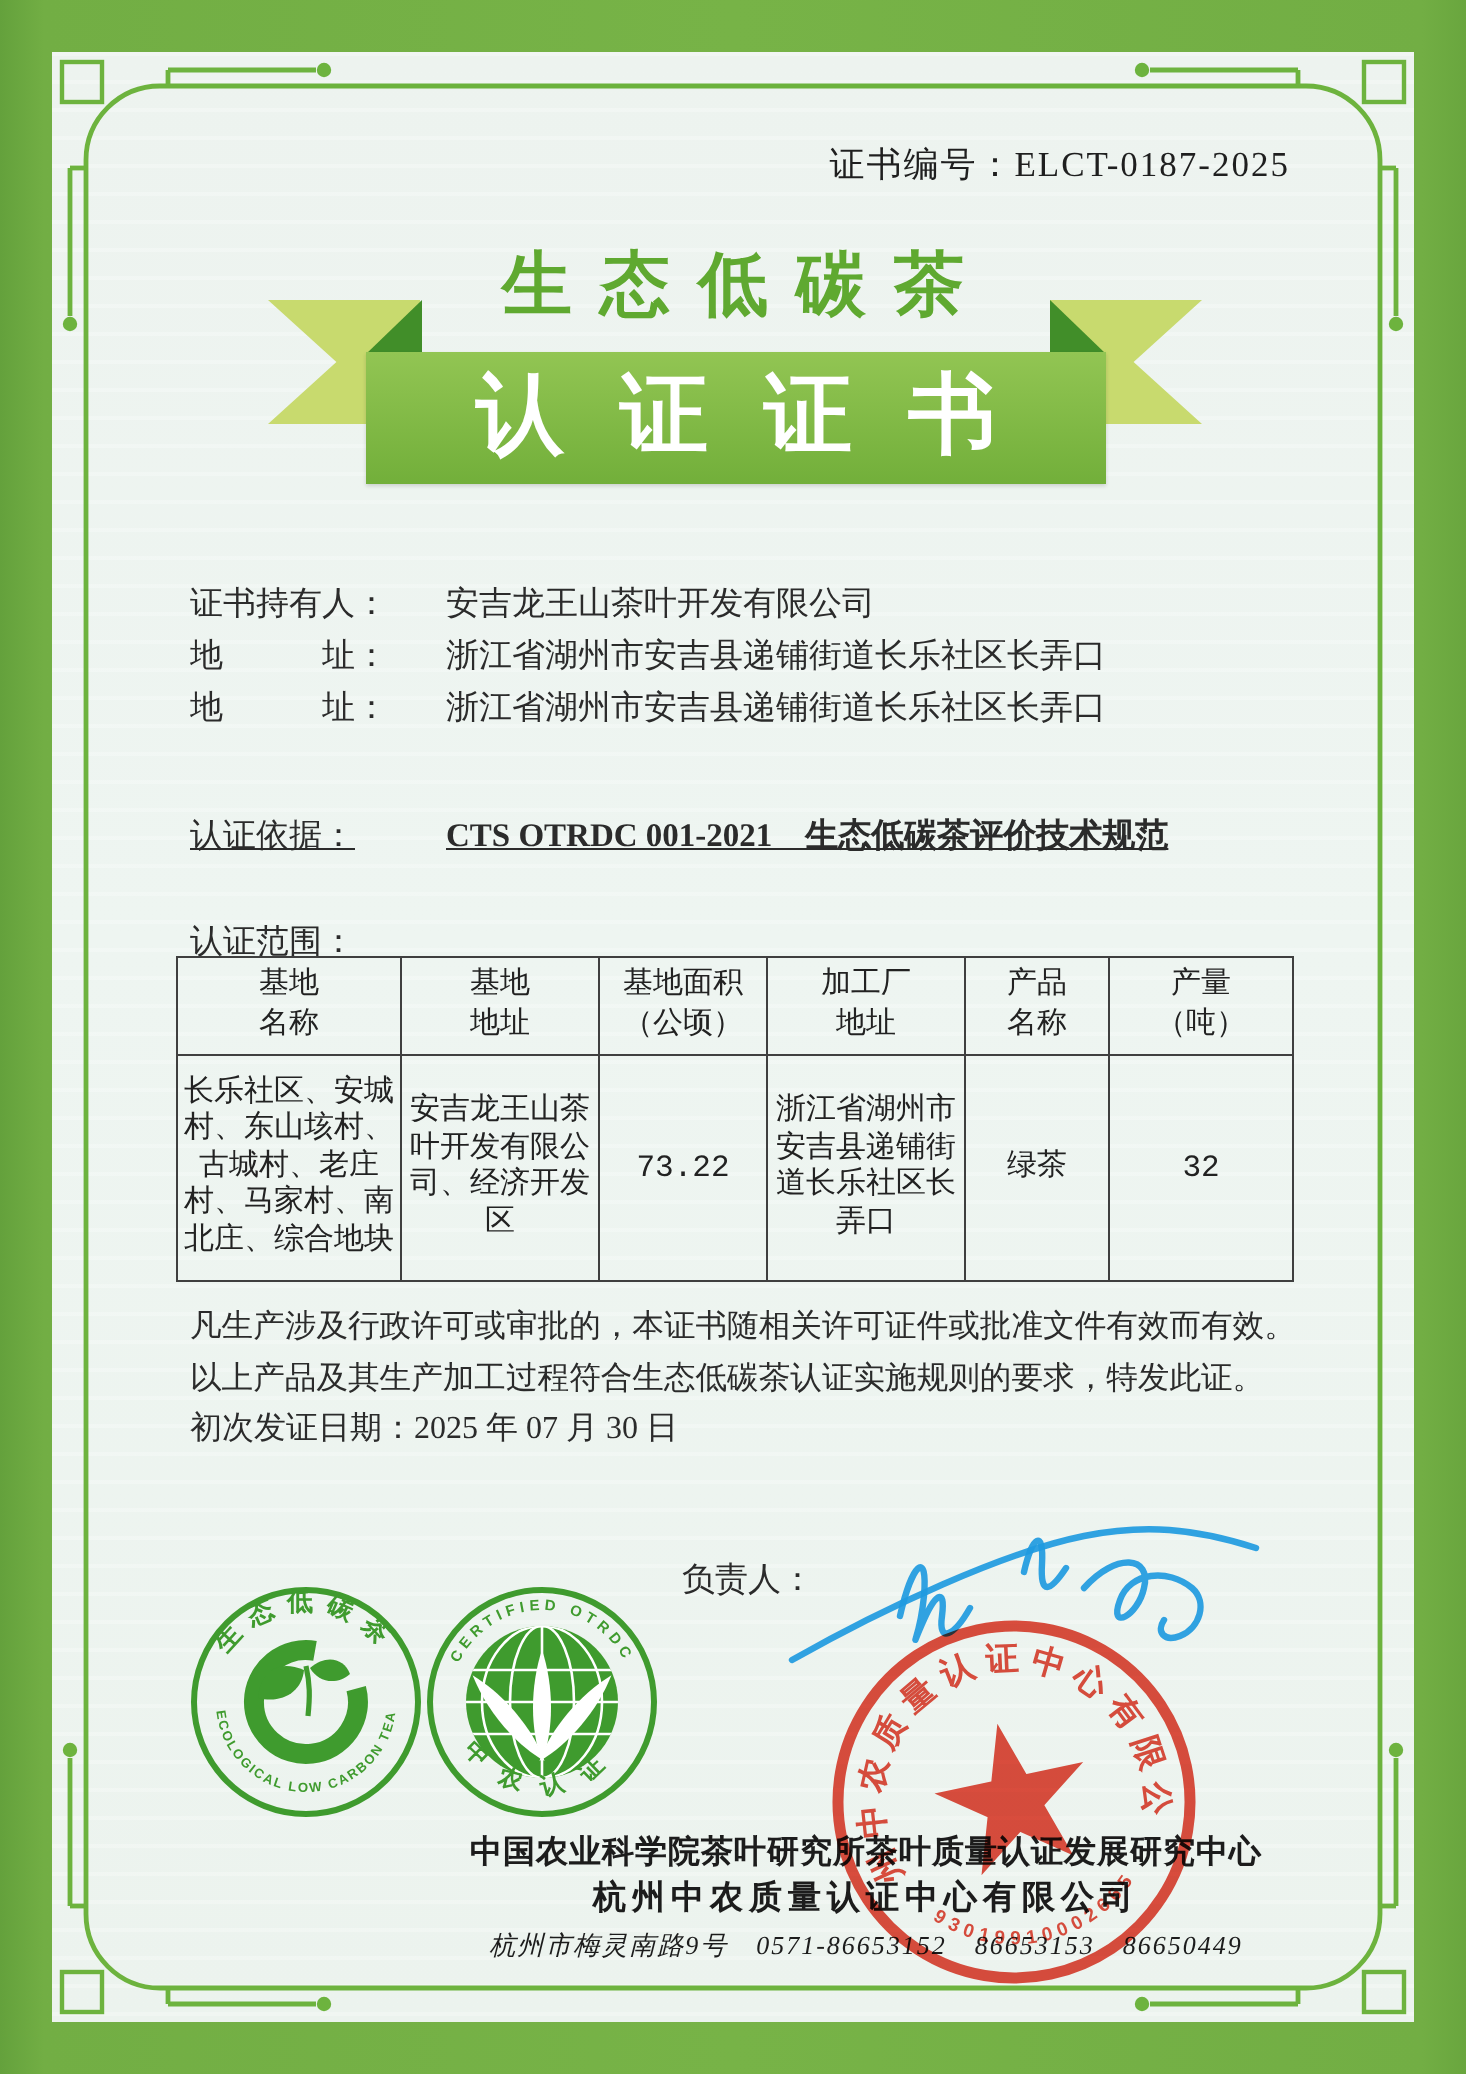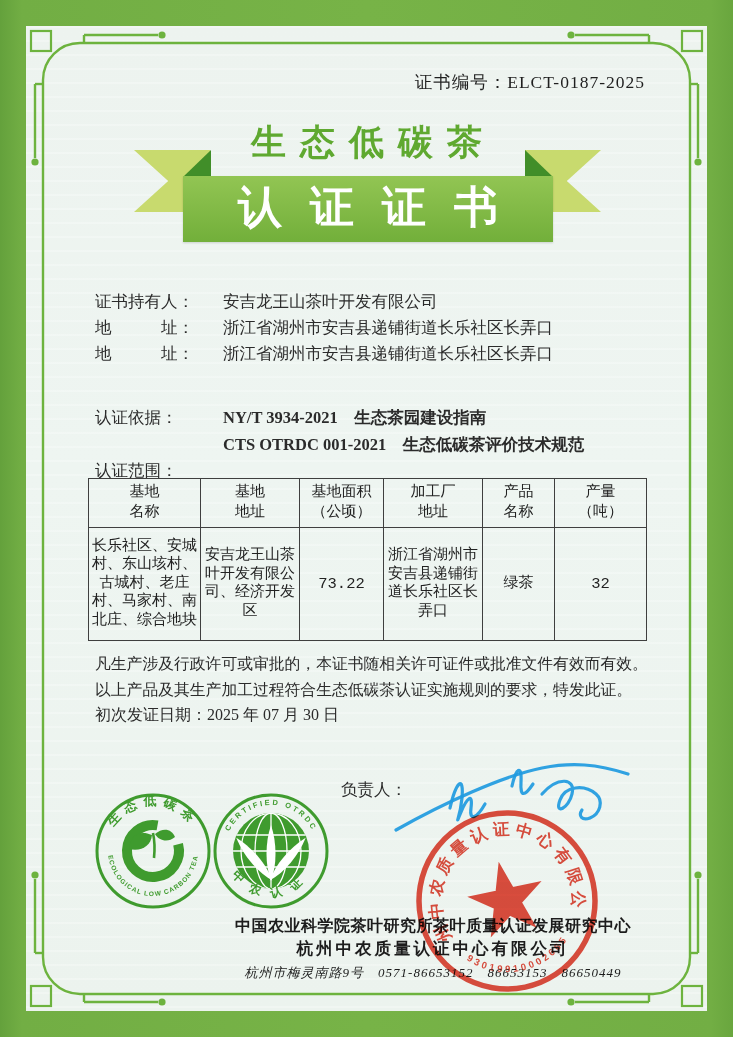--- a/index.html
+++ b/index.html
@@ -47,7 +47,7 @@
   .hl{display:inline-block;min-width:116px;}
   .hv{display:inline-block;margin-left:12px;}
 
-  .basis{position:absolute;left:95px;top:404px;width:570px;font-size:16.5px;line-height:27px;display:flex;}
+  .basis{position:absolute;left:95px;top:404px;width:570px;font-size:16.5px;line-height:27px;display:flex;text-decoration:underline;}
   .basis .hl{flex:0 0 116px;}
   .basis-lines{margin-left:12px;font-weight:600;}
   .scope-label{position:absolute;left:95px;top:460px;font-size:16.5px;}

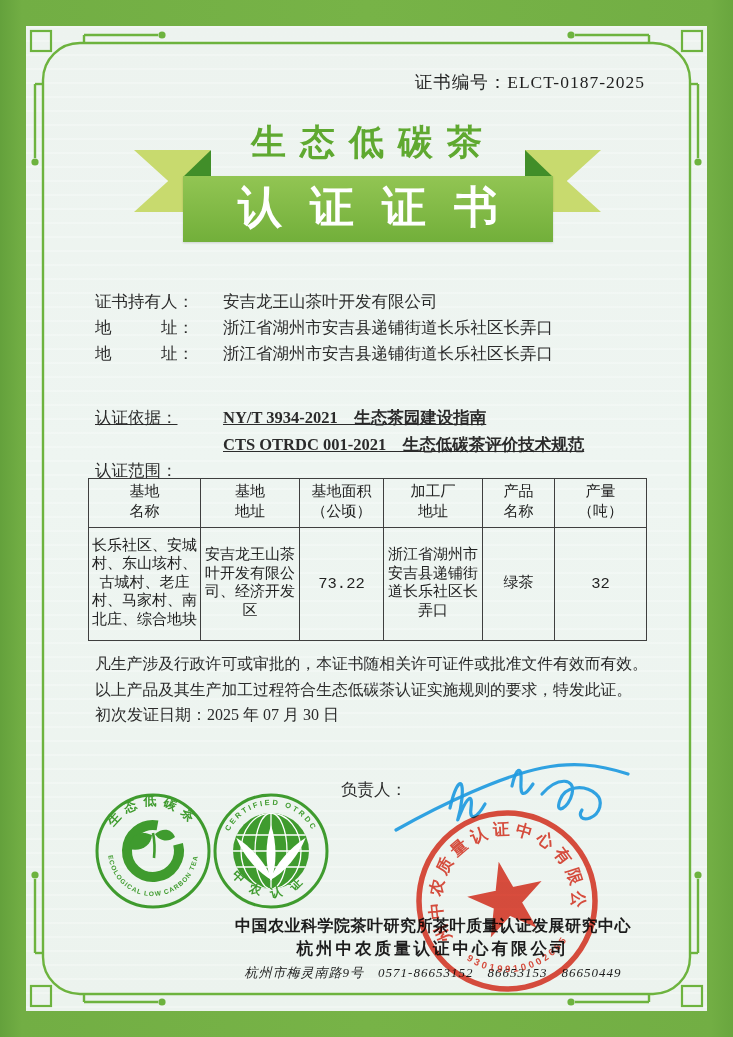--- a/index.html
+++ b/index.html
@@ -137,7 +137,6 @@
   <div class="basis">
     <span class="hl">认证依据：</span>
     <div class="basis-lines">
-      <div>NY/T 3934-2021　生态茶园建设指南</div>
       <div>CTS OTRDC 001-2021　生态低碳茶评价技术规范</div>
     </div>
   </div>

